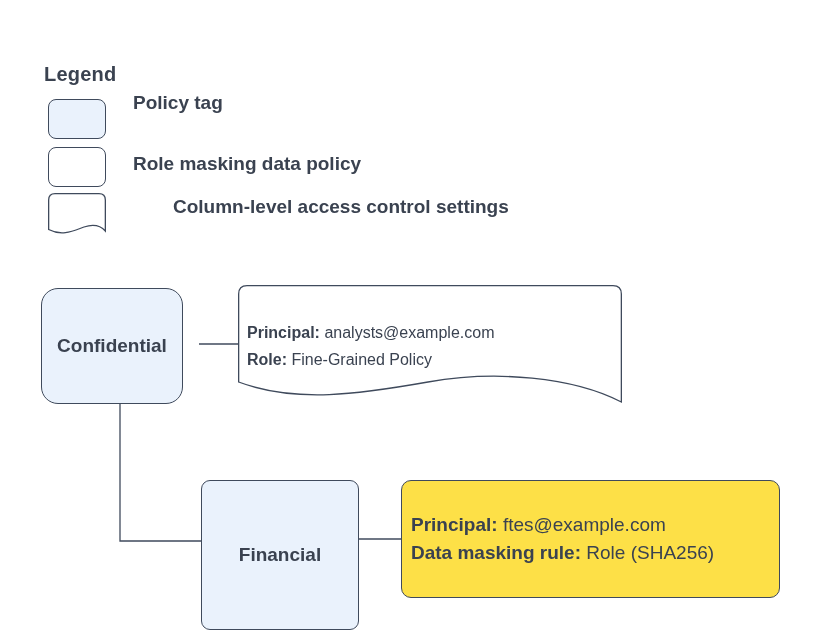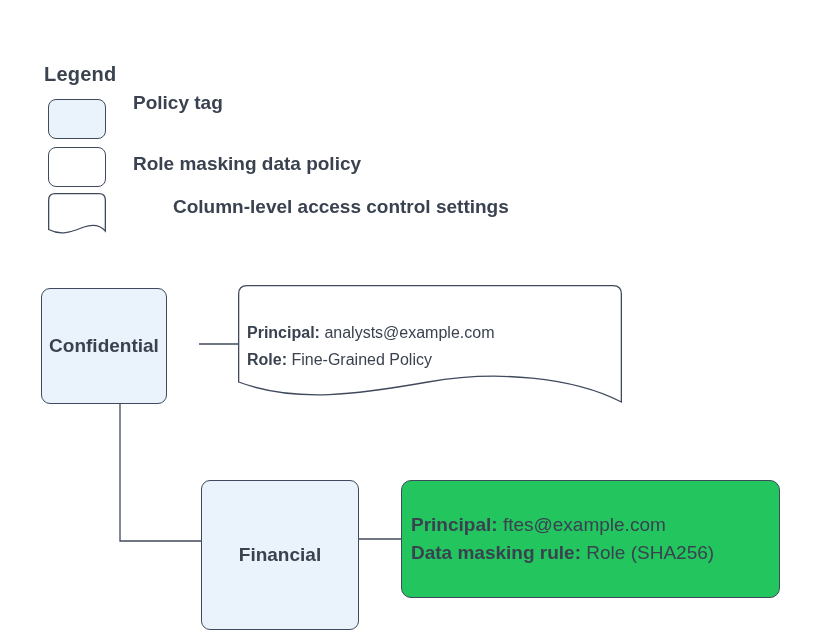--- a/index.html
+++ b/index.html
@@ -37,7 +37,7 @@
     display:flex;align-items:center;justify-content:center;
     font-size:19px;font-weight:bold;
   }
-  .node-confidential{left:41px;top:288px;width:126px;height:116px;}
+  .node-confidential{left:41px;top:288px;width:142px;height:116px;border-radius:17px;}
   .node-financial{left:201px;top:480px;width:158px;height:150px;}
   
   .doc-card{position:absolute;left:238px;top:285px;width:384px;height:126px;}

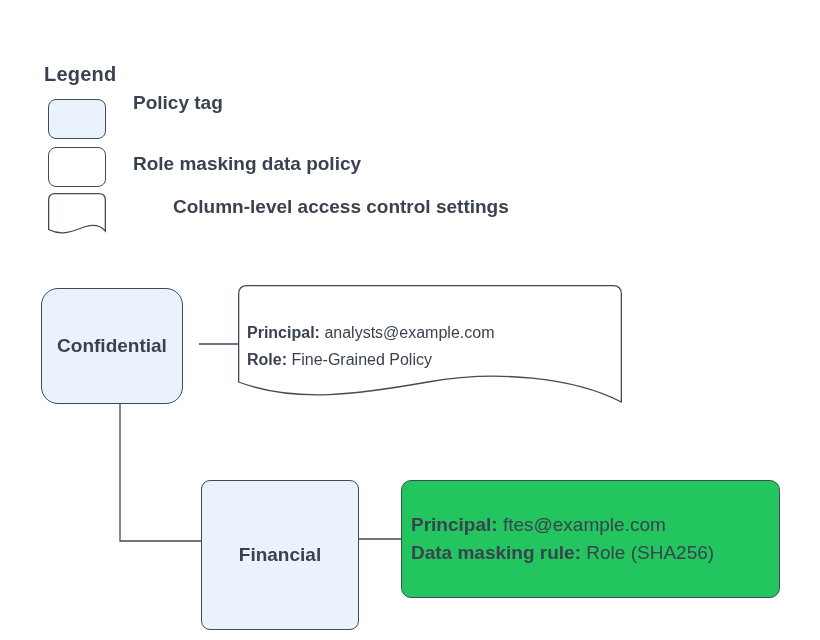--- a/index.html
+++ b/index.html
@@ -50,7 +50,7 @@
   .policy-card{
     position:absolute;left:401px;top:480px;width:379px;height:118px;
     box-sizing:border-box;border:1.3px solid var(--stroke,#3f4a5c);
-    border-radius:10px;background:#22c55e;
+    border-radius:10px;background:#fde047;
     display:flex;flex-direction:column;justify-content:center;
     padding-left:9px;font-size:19px;line-height:28px;white-space:nowrap;
   }

